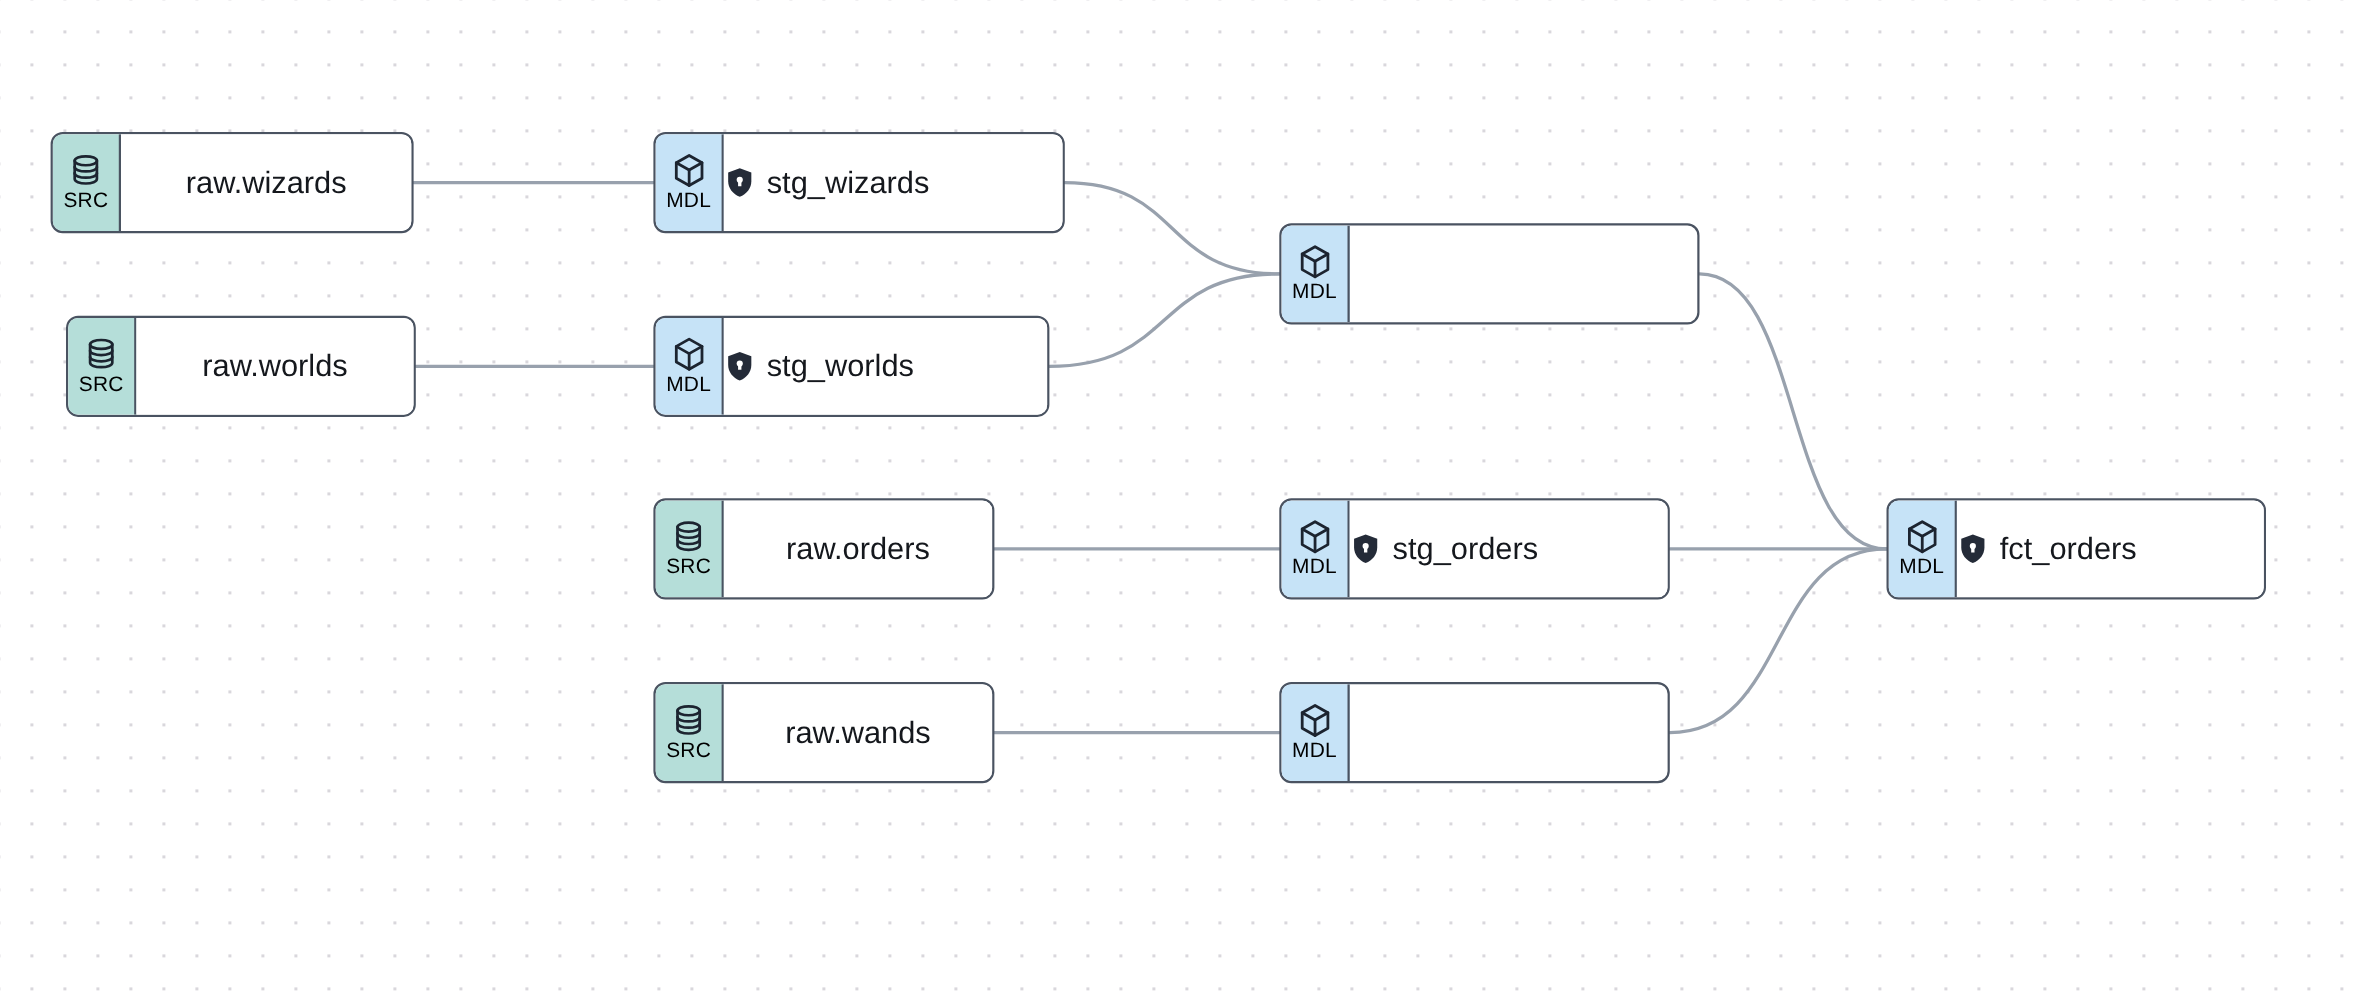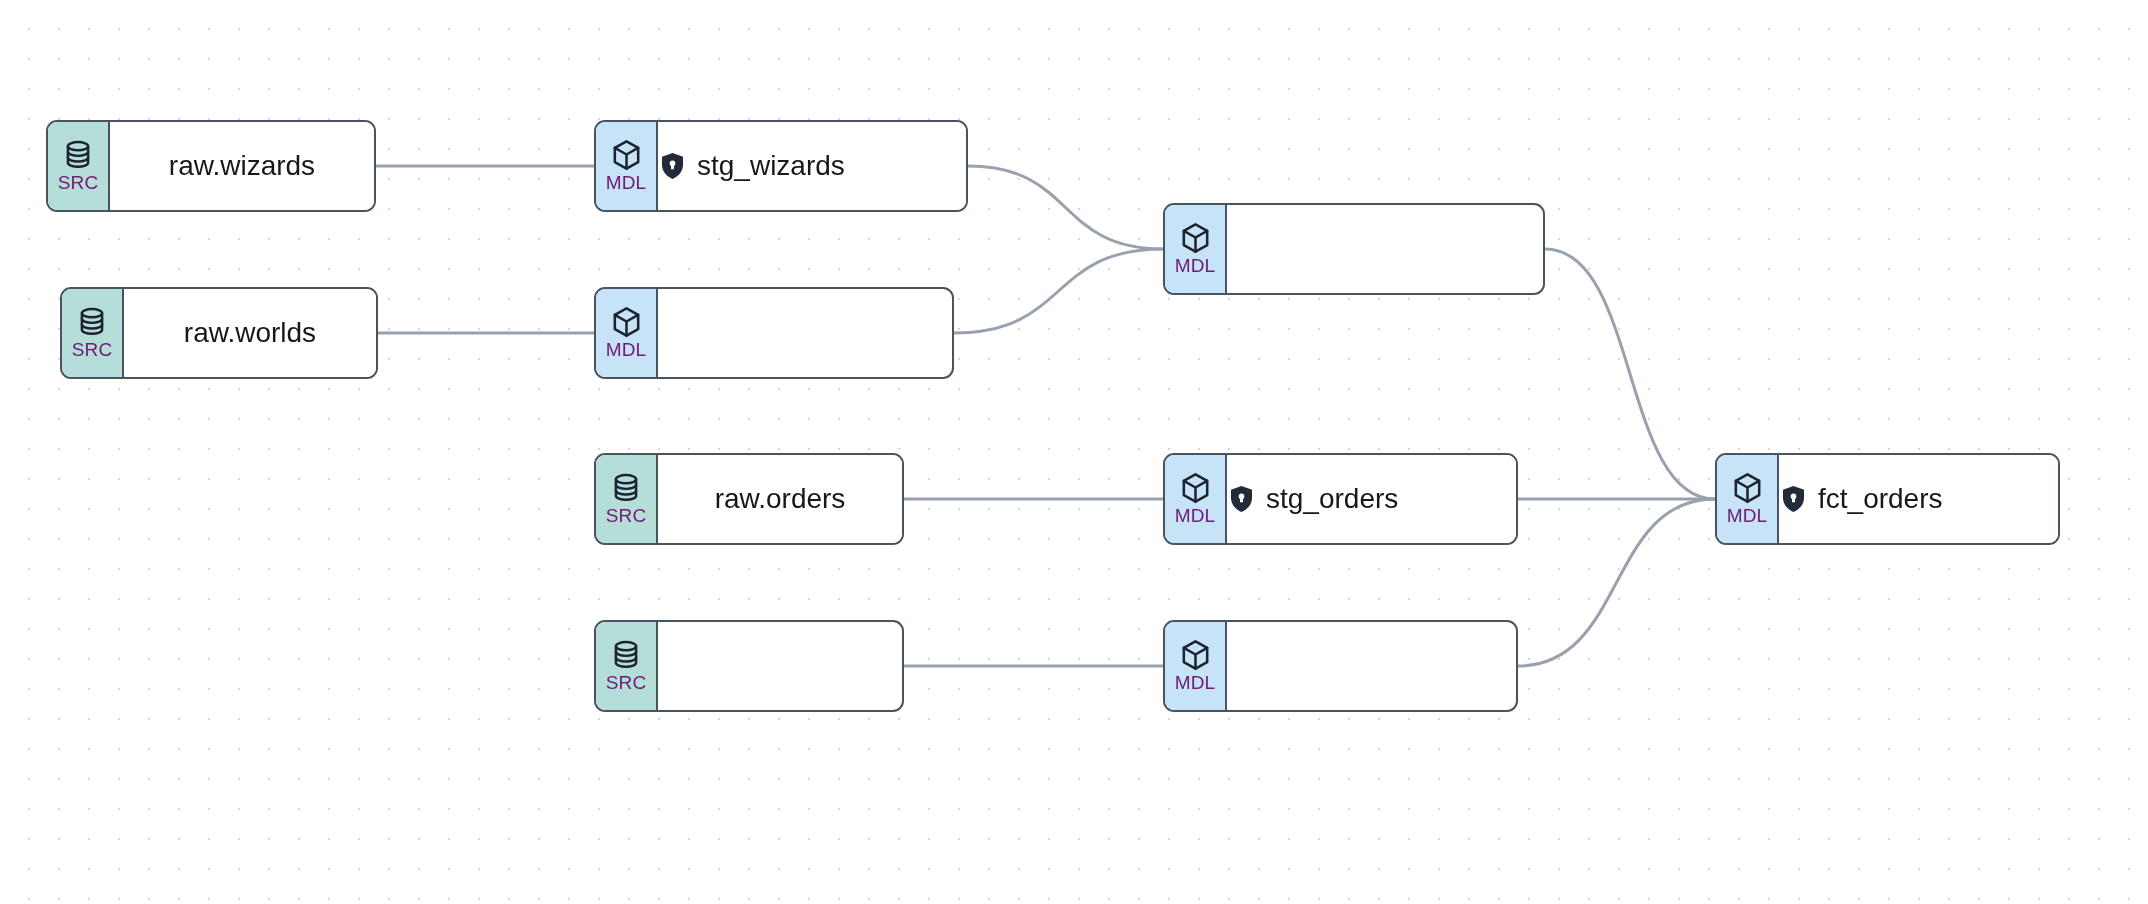--- a/index.html
+++ b/index.html
@@ -79,7 +79,7 @@
   .badge-text {
     font-size: 19px;
     line-height: 20px;
-    color: #701a75;
+    color: #000000;
     letter-spacing: 0.2px;
     font-family: "Liberation Sans", sans-serif;
   }

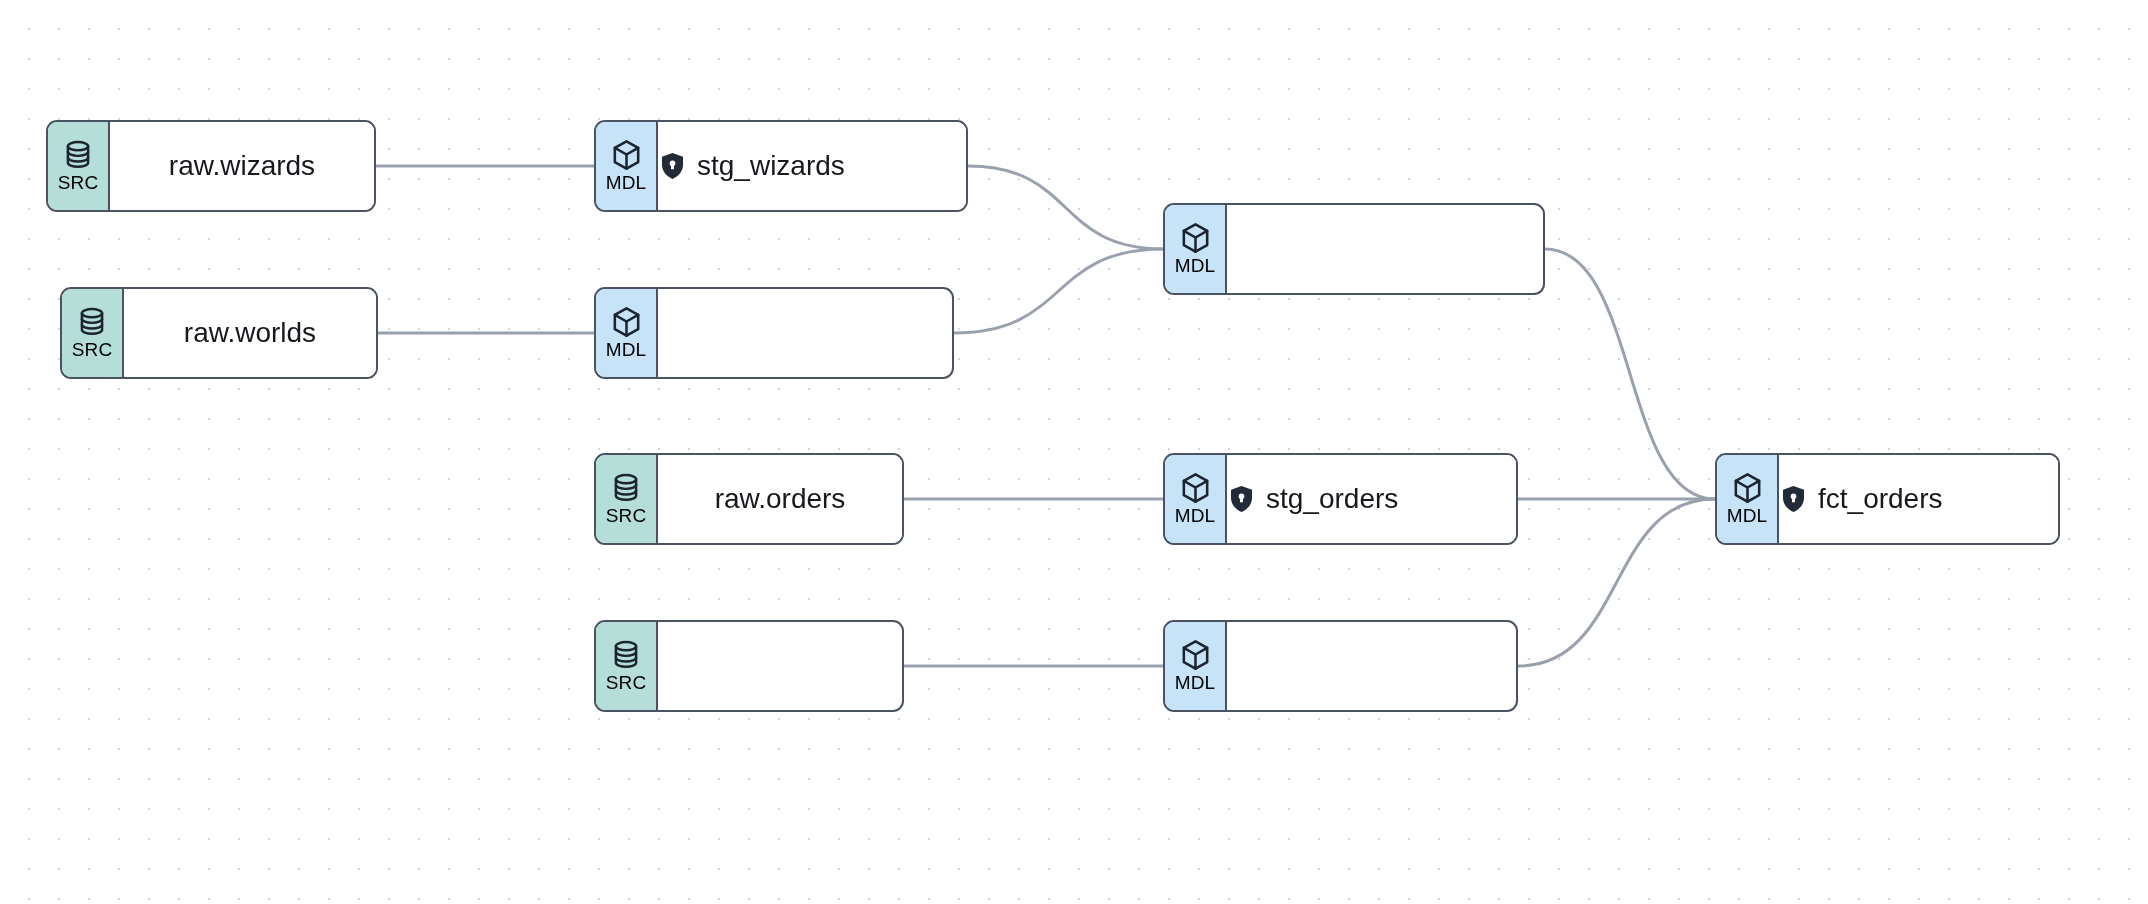--- a/index.html
+++ b/index.html
@@ -225,18 +225,6 @@
   </span>
 <span class="badge-text">MDL</span>
         </div>
-      </div>
-      <div class="node type-mdl" style="left: 1163px; top: 453px; width: 355px; height: 92px;">
-        <div class="node-badge">
-  <span class="badge-icon">
-    <svg width="31" height="33" viewBox="0 0 24 26" fill="none" stroke="#1c2430" stroke-width="2" stroke-linecap="round" stroke-linejoin="round">
-      <path d="M12 1.8 21.2 7v11.2L12 23.4 2.8 18.2V7z"></path>
-      <path d="M2.8 7 12 12.2 21.2 7"></path>
-      <path d="M12 12.2v11.2"></path>
-    </svg>
-  </span>
-<span class="badge-text">MDL</span>
-        </div>
         <div class="node-body">
   <span class="lock-icon">
     <svg width="25" height="28" viewBox="0 0 22 25" xmlns="http://www.w3.org/2000/svg">
@@ -245,34 +233,10 @@
       <path d="M9.65 10.2h2.7v5.2h-2.7z" fill="#ffffff"></path>
     </svg>
   </span>
-<span class="node-label">stg_orders</span>
-        </div>
-      </div>
-      <div class="node type-mdl" style="left: 1163px; top: 620px; width: 355px; height: 92px;">
-        <div class="node-badge">
-  <span class="badge-icon">
-    <svg width="31" height="33" viewBox="0 0 24 26" fill="none" stroke="#1c2430" stroke-width="2" stroke-linecap="round" stroke-linejoin="round">
-      <path d="M12 1.8 21.2 7v11.2L12 23.4 2.8 18.2V7z"></path>
-      <path d="M2.8 7 12 12.2 21.2 7"></path>
-      <path d="M12 12.2v11.2"></path>
-    </svg>
-  </span>
-<span class="badge-text">MDL</span>
-        </div>
-      </div>
-      <div class="node type-mdl" style="left: 1163px; top: 203px; width: 382px; height: 92px;">
-        <div class="node-badge">
-  <span class="badge-icon">
-    <svg width="31" height="33" viewBox="0 0 24 26" fill="none" stroke="#1c2430" stroke-width="2" stroke-linecap="round" stroke-linejoin="round">
-      <path d="M12 1.8 21.2 7v11.2L12 23.4 2.8 18.2V7z"></path>
-      <path d="M2.8 7 12 12.2 21.2 7"></path>
-      <path d="M12 12.2v11.2"></path>
-    </svg>
-  </span>
-<span class="badge-text">MDL</span>
-        </div>
-      </div>
-      <div class="node type-mdl" style="left: 1715px; top: 453px; width: 345px; height: 92px;">
+<span class="node-label">stg_worlds</span>
+        </div>
+      </div>
+      <div class="node type-mdl" style="left: 1163px; top: 453px; width: 355px; height: 92px;">
         <div class="node-badge">
   <span class="badge-icon">
     <svg width="31" height="33" viewBox="0 0 24 26" fill="none" stroke="#1c2430" stroke-width="2" stroke-linecap="round" stroke-linejoin="round">
@@ -291,6 +255,52 @@
       <path d="M9.65 10.2h2.7v5.2h-2.7z" fill="#ffffff"></path>
     </svg>
   </span>
+<span class="node-label">stg_orders</span>
+        </div>
+      </div>
+      <div class="node type-mdl" style="left: 1163px; top: 620px; width: 355px; height: 92px;">
+        <div class="node-badge">
+  <span class="badge-icon">
+    <svg width="31" height="33" viewBox="0 0 24 26" fill="none" stroke="#1c2430" stroke-width="2" stroke-linecap="round" stroke-linejoin="round">
+      <path d="M12 1.8 21.2 7v11.2L12 23.4 2.8 18.2V7z"></path>
+      <path d="M2.8 7 12 12.2 21.2 7"></path>
+      <path d="M12 12.2v11.2"></path>
+    </svg>
+  </span>
+<span class="badge-text">MDL</span>
+        </div>
+      </div>
+      <div class="node type-mdl" style="left: 1163px; top: 203px; width: 382px; height: 92px;">
+        <div class="node-badge">
+  <span class="badge-icon">
+    <svg width="31" height="33" viewBox="0 0 24 26" fill="none" stroke="#1c2430" stroke-width="2" stroke-linecap="round" stroke-linejoin="round">
+      <path d="M12 1.8 21.2 7v11.2L12 23.4 2.8 18.2V7z"></path>
+      <path d="M2.8 7 12 12.2 21.2 7"></path>
+      <path d="M12 12.2v11.2"></path>
+    </svg>
+  </span>
+<span class="badge-text">MDL</span>
+        </div>
+      </div>
+      <div class="node type-mdl" style="left: 1715px; top: 453px; width: 345px; height: 92px;">
+        <div class="node-badge">
+  <span class="badge-icon">
+    <svg width="31" height="33" viewBox="0 0 24 26" fill="none" stroke="#1c2430" stroke-width="2" stroke-linecap="round" stroke-linejoin="round">
+      <path d="M12 1.8 21.2 7v11.2L12 23.4 2.8 18.2V7z"></path>
+      <path d="M2.8 7 12 12.2 21.2 7"></path>
+      <path d="M12 12.2v11.2"></path>
+    </svg>
+  </span>
+<span class="badge-text">MDL</span>
+        </div>
+        <div class="node-body">
+  <span class="lock-icon">
+    <svg width="25" height="28" viewBox="0 0 22 25" xmlns="http://www.w3.org/2000/svg">
+      <path d="M11 0.8 20.4 4.3v7.1c0 5.6-3.9 10.5-9.4 12.6C5.5 21.9 1.6 17 1.6 11.4V4.3z" fill="#242b38"></path>
+      <circle cx="11" cy="10.2" r="2.5" fill="#ffffff"></circle>
+      <path d="M9.65 10.2h2.7v5.2h-2.7z" fill="#ffffff"></path>
+    </svg>
+  </span>
 <span class="node-label">fct_orders</span>
         </div>
       </div>

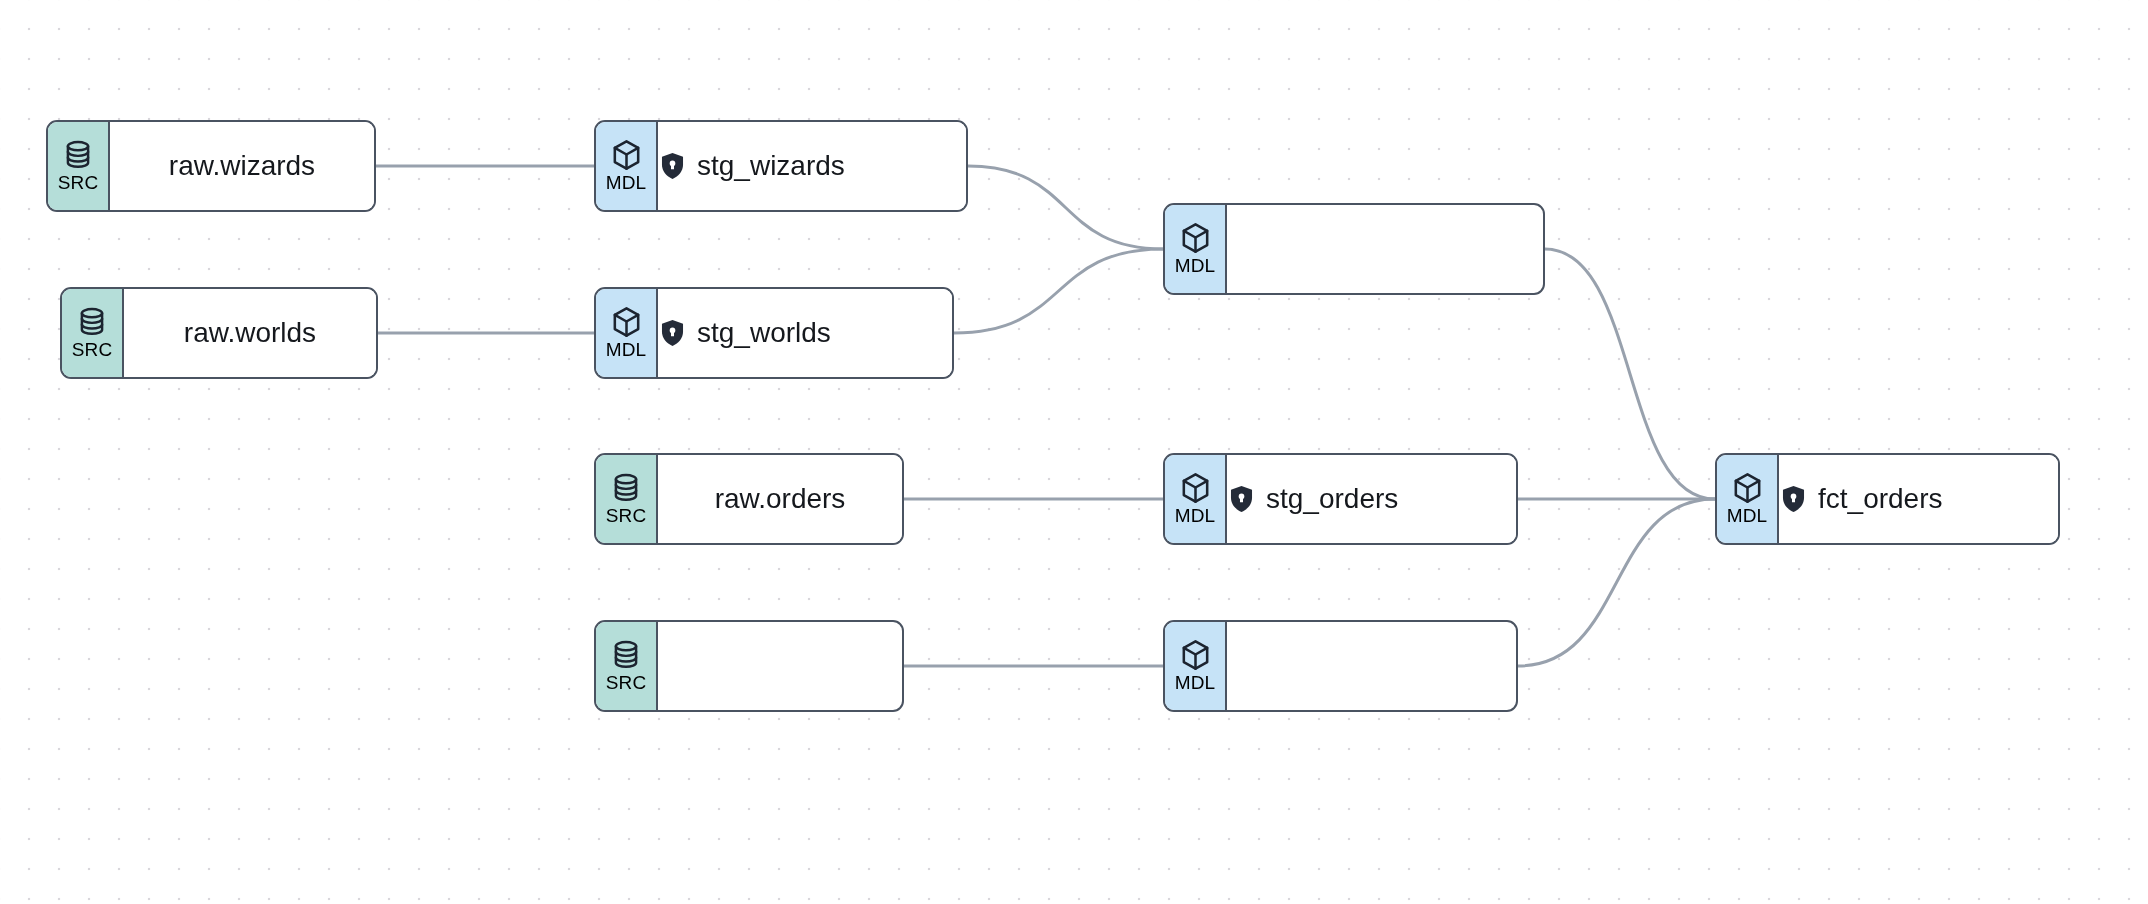--- a/index.html
+++ b/index.html
@@ -191,6 +191,9 @@
   </span>
 <span class="badge-text">SRC</span>
         </div>
+        <div class="node-body centered">
+          <span class="node-label">raw.wands</span>
+        </div>
       </div>
       <div class="node type-mdl" style="left: 594px; top: 120px; width: 374px; height: 92px;">
         <div class="node-badge">

